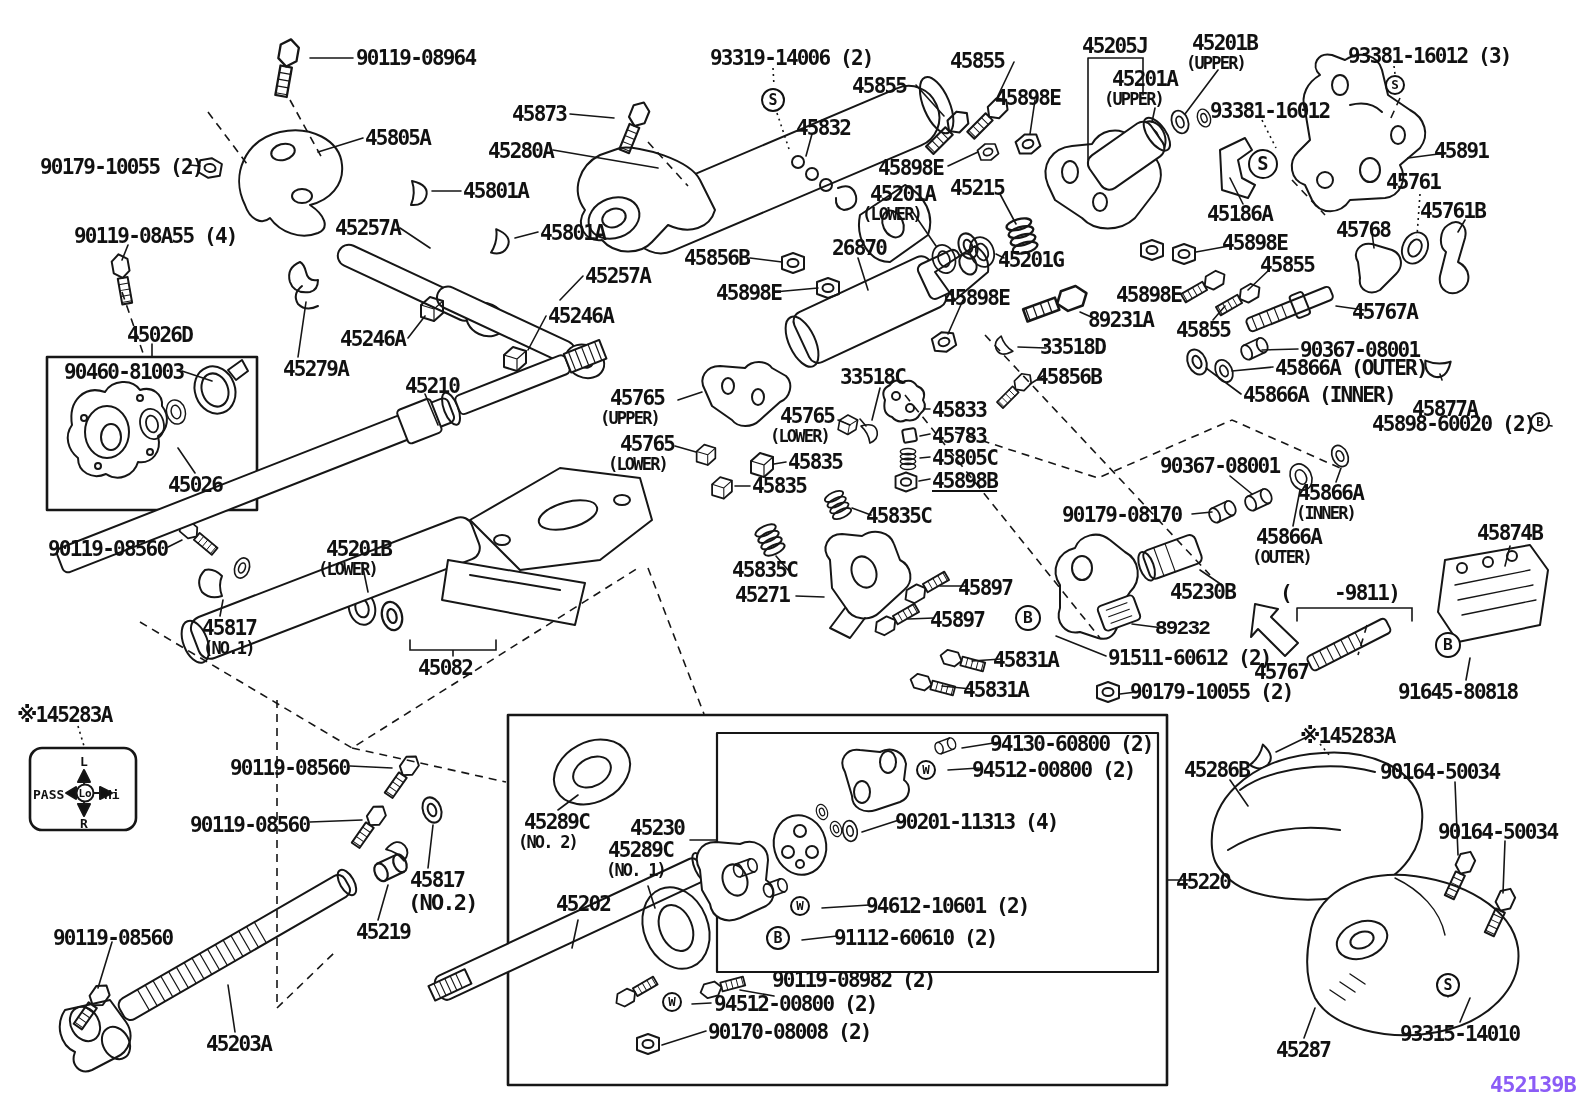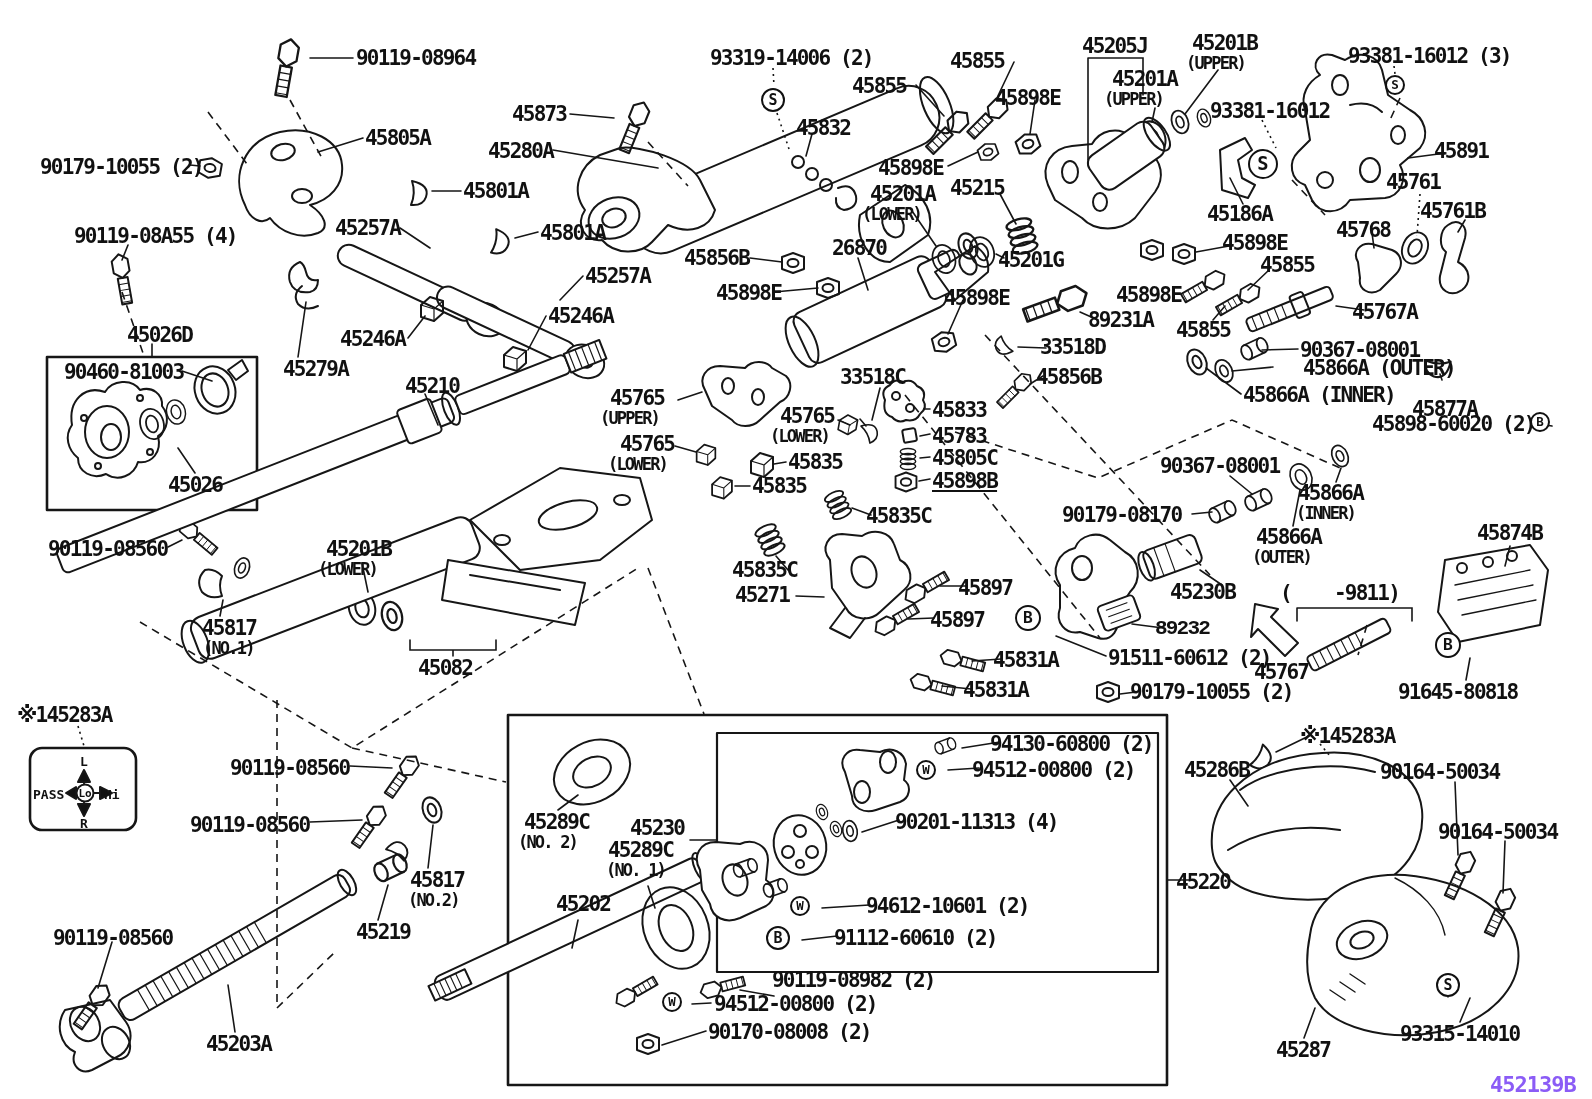--- a/index.html
+++ b/index.html
@@ -447,7 +447,7 @@
       <div class="lbl" style="left: 932px; top: 471px; text-decoration: underline;">45898B</div>
       <div class="lbl" style="left: 1352px; top: 302px;">45767A</div>
       <div class="lbl" style="left: 1300px; top: 340px;">90367-08001</div>
-      <div class="lbl" style="left: 1275px; top: 358px; margin-left: 28px;">45866A (OUTER)</div>
+      <div class="lbl" style="left: 1275px; top: 358px;">45866A (OUTER)</div>
       <div class="lbl" style="left: 1243px; top: 385px;">45866A (INNER)</div>
       <div class="lbl" style="left: 1412px; top: 381px; margin-top: 18px;">45877A</div>
       <div class="lbl" style="left: 1372px; top: 414px;">45898-60020 (2)</div>

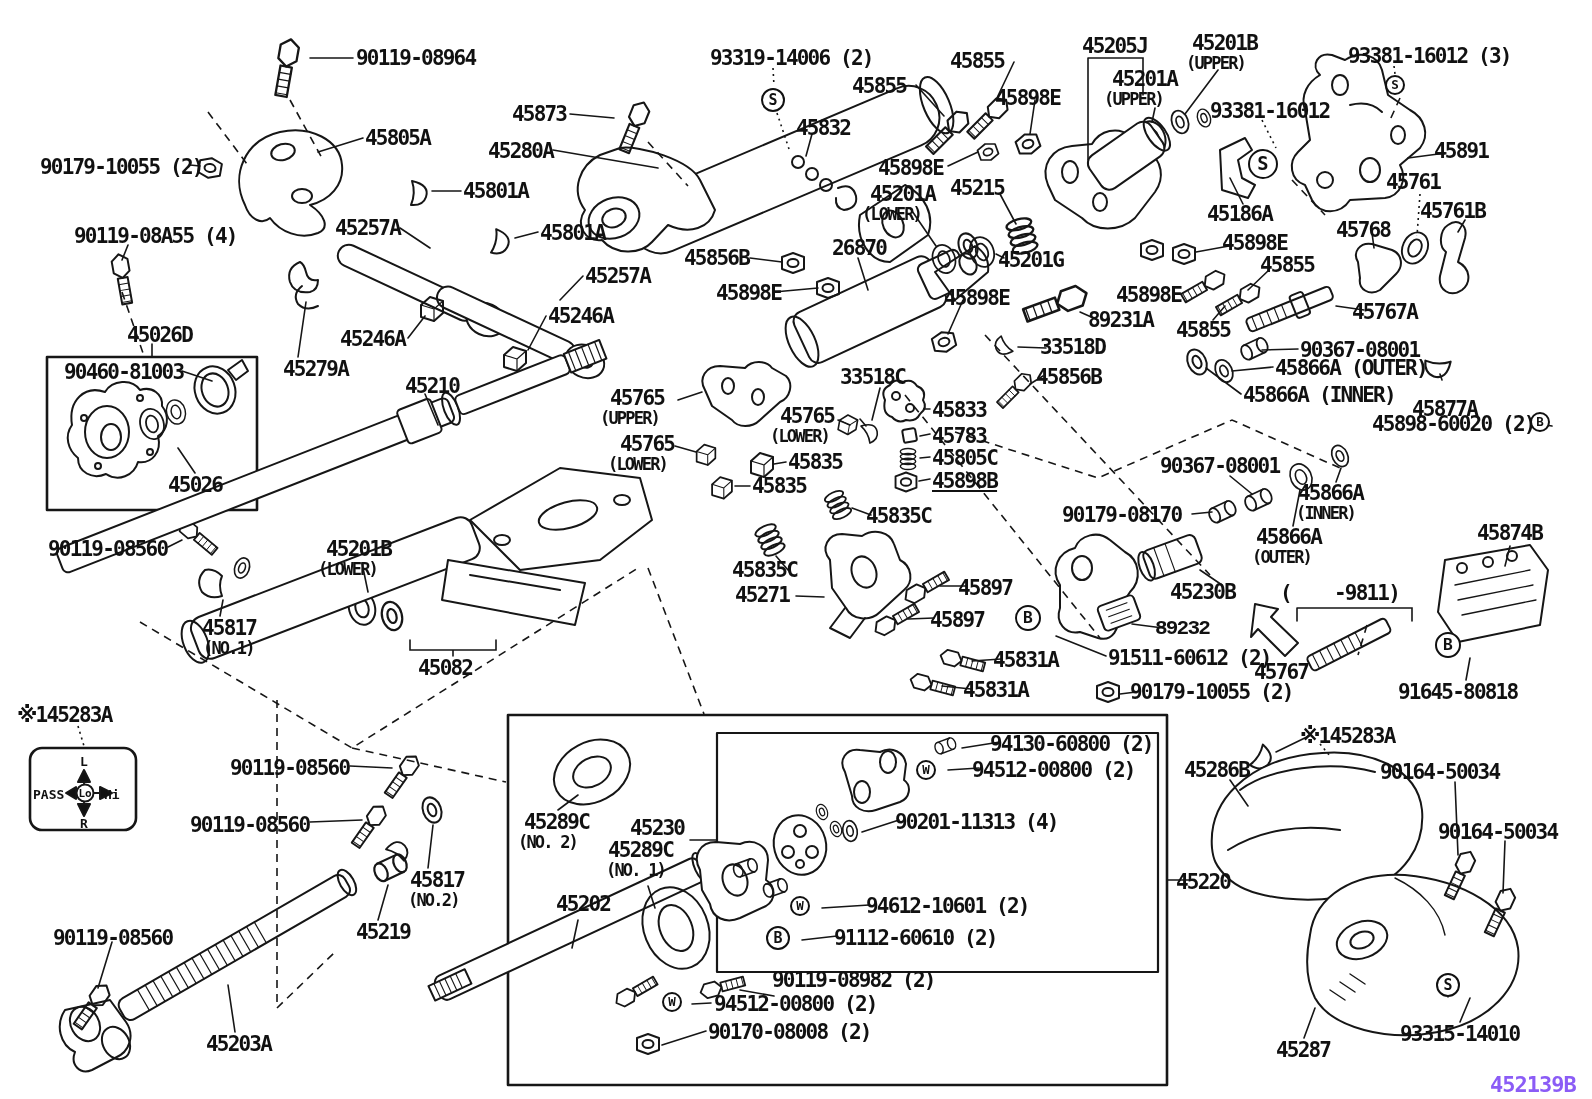--- a/index.html
+++ b/index.html
@@ -488,7 +488,7 @@
       <div class="lbl" style="left: 206px; top: 1034px;">45203A</div>
       <div class="lbl" style="left: 356px; top: 922px;">45219</div>
       <div class="lbl" style="left: 410px; top: 870px;">45817</div>
-      <div class="lbl" style="left: 408px; top: 892px; font-size: 17px;">(NO.2)</div>
+      <div class="lbl" style="left: 408px; top: 892px; font-size: 22px;">(NO.2)</div>
       <div class="lbl" style="left: 524px; top: 812px;">45289C</div>
       <div class="lbl" style="left: 518px; top: 834px; font-size: 17px;">(NO. 2)</div>
       <div class="lbl" style="left: 630px; top: 818px;">45230</div>

